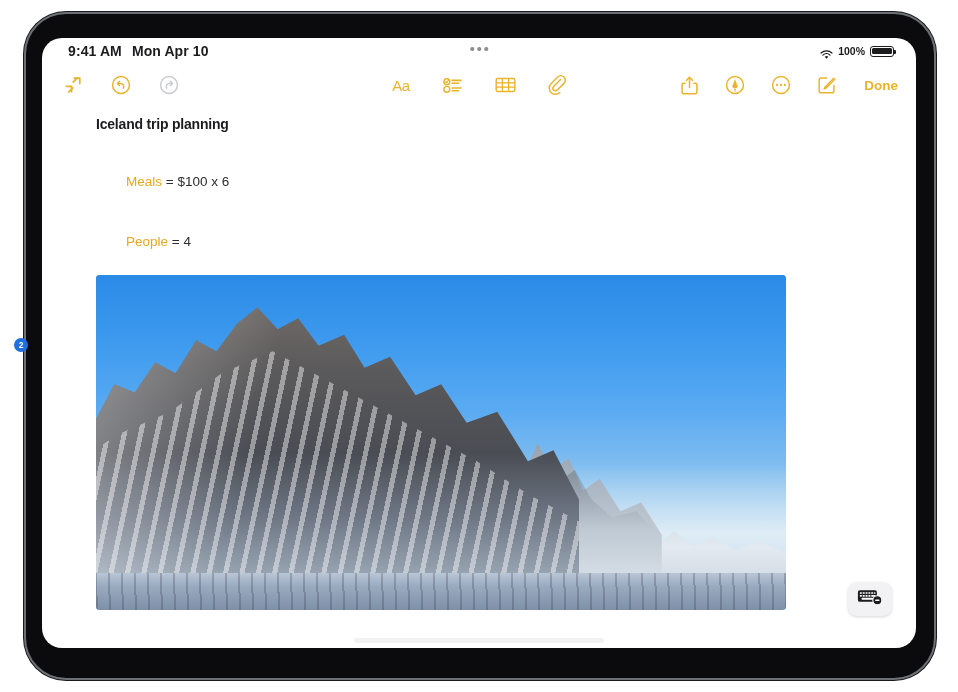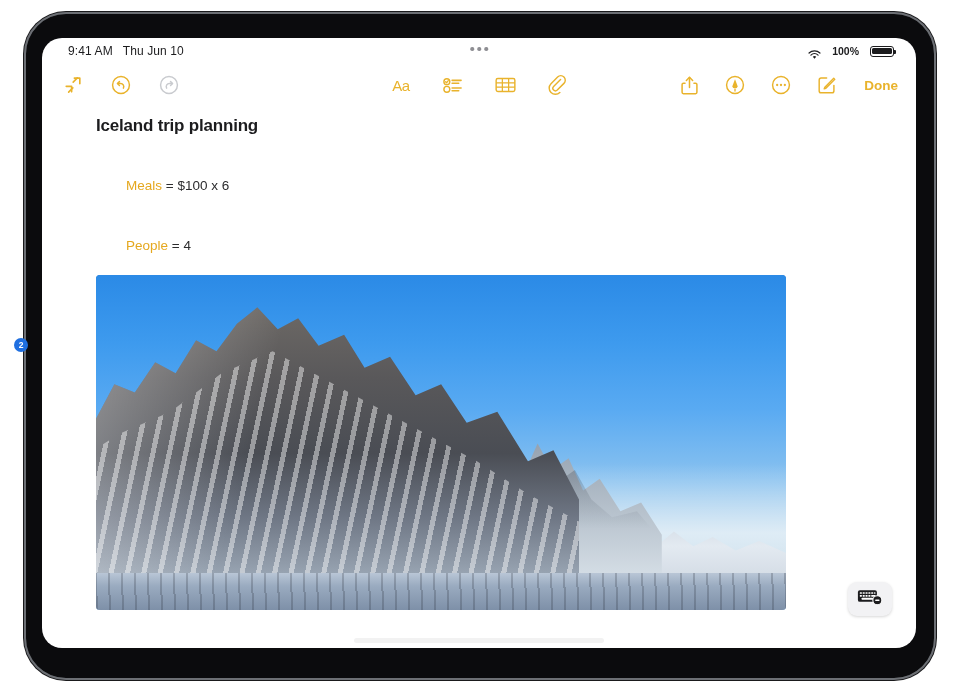--- a/index.html
+++ b/index.html
@@ -47,7 +47,7 @@
     padding: 0 22px 0 26px;
   }
   .status-left { display: flex; align-items: center; gap: 10px; }
-  .status-left span { font-size: 12px; font-weight: normal; color: #1c1c1e; letter-spacing: .1px; }
+  .status-left span { font-size: 14px; font-weight: bold; color: #1c1c1e; letter-spacing: .1px; }
   .status-right { display: flex; align-items: center; gap: 11px; }
   .status-right .battery-pct { font-size: 10.5px; font-weight: bold; color: #1c1c1e; }
   .wifi-icon { width: 13px; height: 10px; }

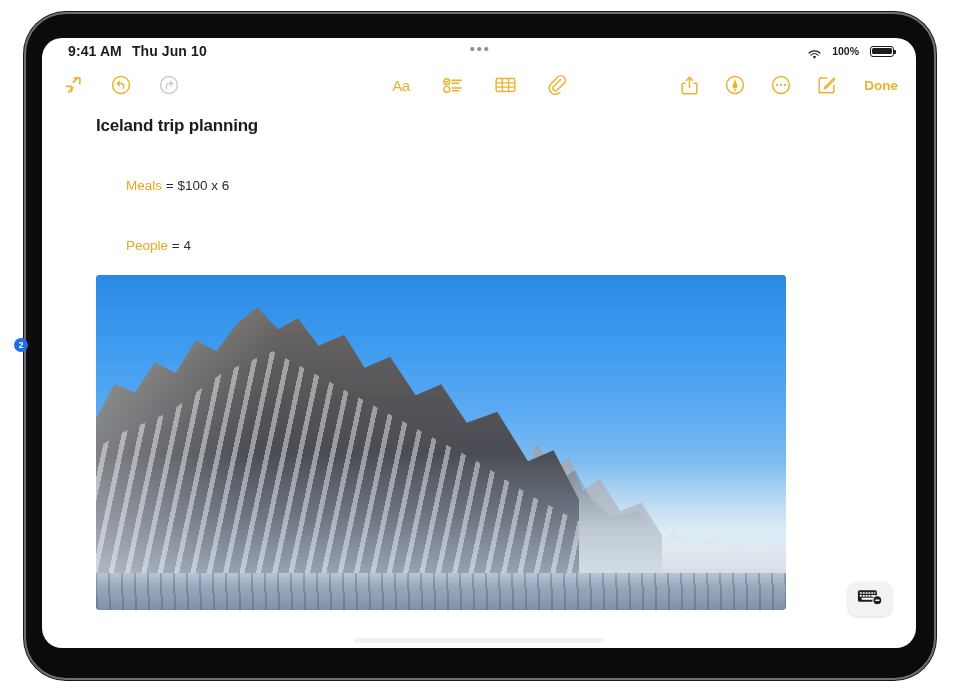--- a/index.html
+++ b/index.html
@@ -233,7 +233,7 @@
   <div id="status-bar">
     <div class="status-left">
       <span>9:41 AM</span>
-      <span>Thu Jun 10</span>
+      <span>Mon Apr 10</span>
     </div>
     <div class="status-right">
       <span class="wifi-icon">

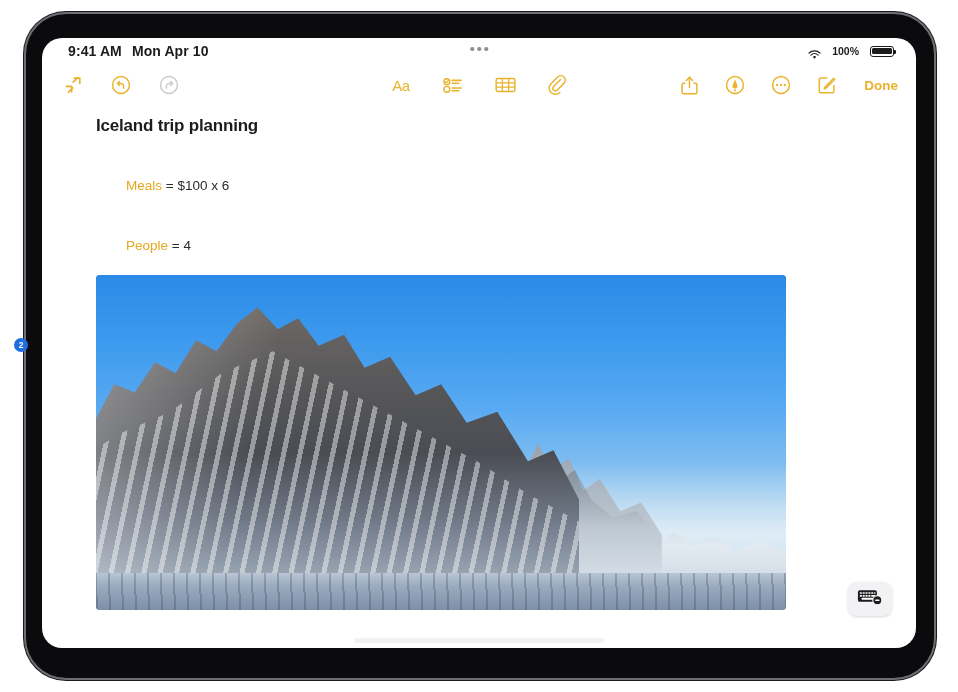--- a/index.html
+++ b/index.html
@@ -48,7 +48,7 @@
   }
   .status-left { display: flex; align-items: center; gap: 10px; }
   .status-left span { font-size: 14px; font-weight: bold; color: #1c1c1e; letter-spacing: .1px; }
-  .status-right { display: flex; align-items: center; gap: 11px; }
+  .status-right { display: flex; align-items: center; gap: 5px; }
   .status-right .battery-pct { font-size: 10.5px; font-weight: bold; color: #1c1c1e; }
   .wifi-icon { width: 13px; height: 10px; }
   .battery-icon { position: relative; width: 24px; height: 11px;

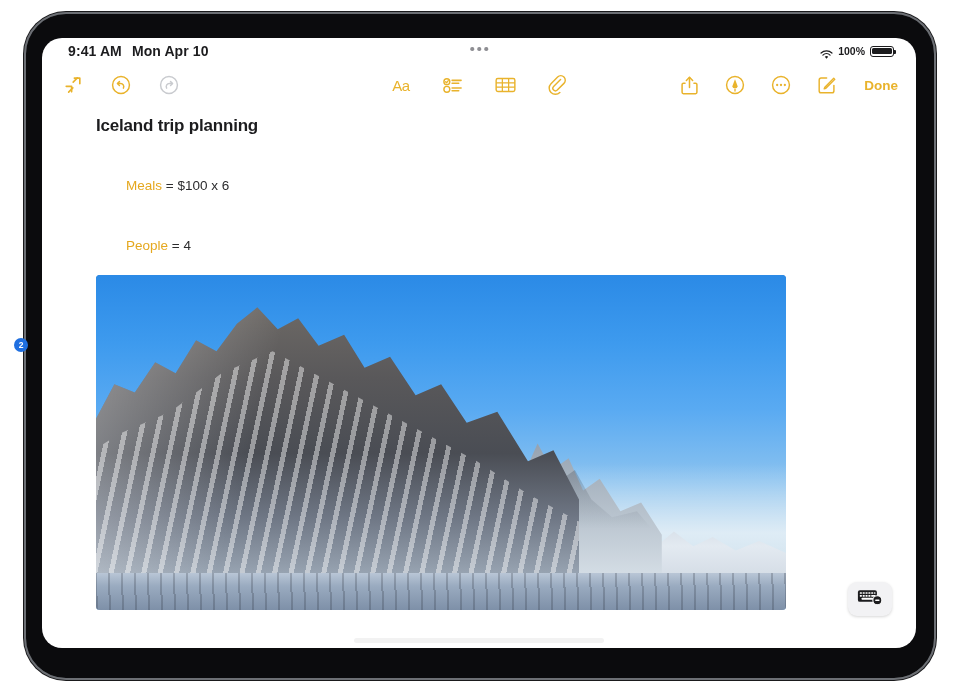--- a/index.html
+++ b/index.html
@@ -96,7 +96,7 @@
   }
   #note-title {
     margin: 10px 0 0 54px;
-    font-size: 17px; font-weight: bold; color: #1c1c1e;
+    font-size: 14px; font-weight: bold; color: #1c1c1e;
     letter-spacing: -0.2px;
   }
   #calc-block { margin: 20px 0 0 54px; }

